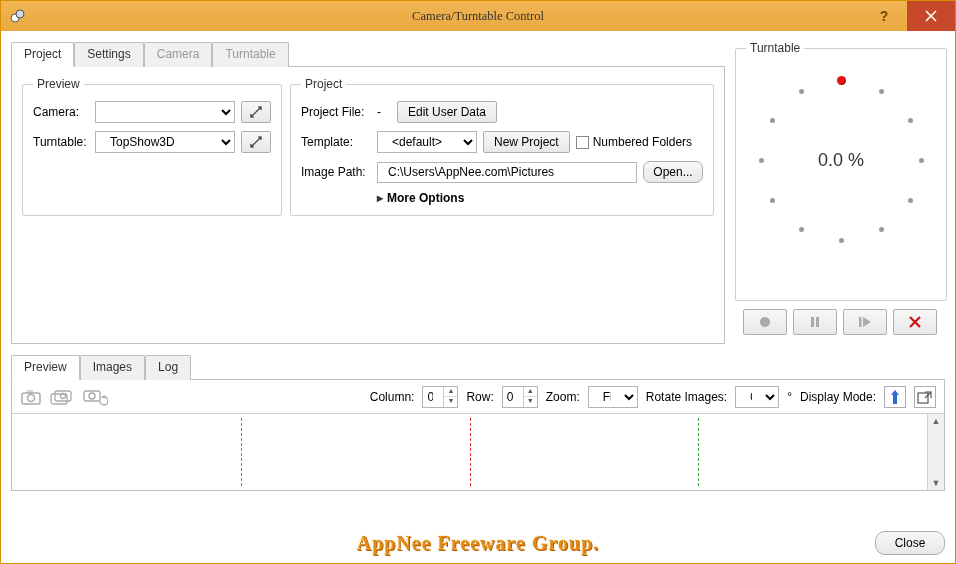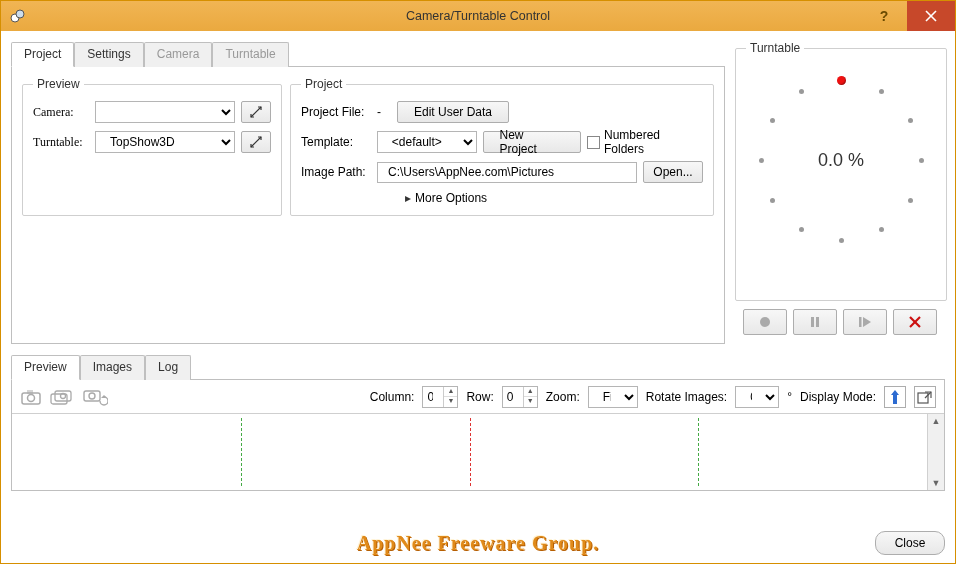--- a/index.html
+++ b/index.html
@@ -7,7 +7,7 @@
   .window { width: 956px; height: 564px; border: 1px solid #d68f00; background: #fff; position: relative; }
   .titlebar { height: 30px; background: linear-gradient(#f1b554,#eaa93f); display: flex; align-items: center; padding: 0 0 0 8px; color: #444; position: relative; }
   .titlebar .icon { width: 16px; height: 16px; margin-right: 8px; }
-  .titlebar .title { position: absolute; left: 0; right: 0; text-align: center; font-size: 12.5px; color: #333; pointer-events: none; }
+  .titlebar .title { position: absolute; left: 0; right: 0; text-align: center; font-size: 12.5px; color: #333; pointer-events: none; font-family: Liberation Serif, serif; }
   .tb-right { margin-left: auto; display: flex; align-items: stretch; height: 100%; }
   .tb-btn { width: 46px; display: flex; align-items: center; justify-content: center; }
   .tb-close { background: #c7482a; color: #fff; width: 48px; font-size: 14px; }

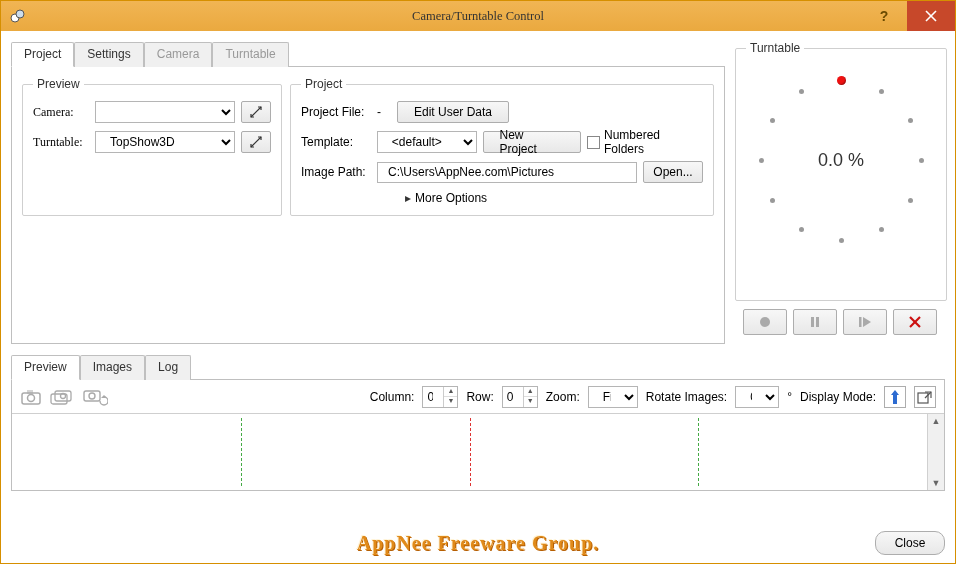--- a/index.html
+++ b/index.html
@@ -34,7 +34,7 @@
 
   .form-row { display: flex; align-items: center; gap: 6px; margin-bottom: 8px; height: 22px; }
   .form-row label { white-space: nowrap; }
-  .lbl-w { width: 56px; font-family: Liberation Serif, serif; }
+  .lbl-w { width: 56px; }
   .proj-lbl { width: 70px; }
 
   select, input[type=text], .spinner input { border: 1px solid #b5b5b5; background: #fff; height: 21px; padding: 1px 10px; }

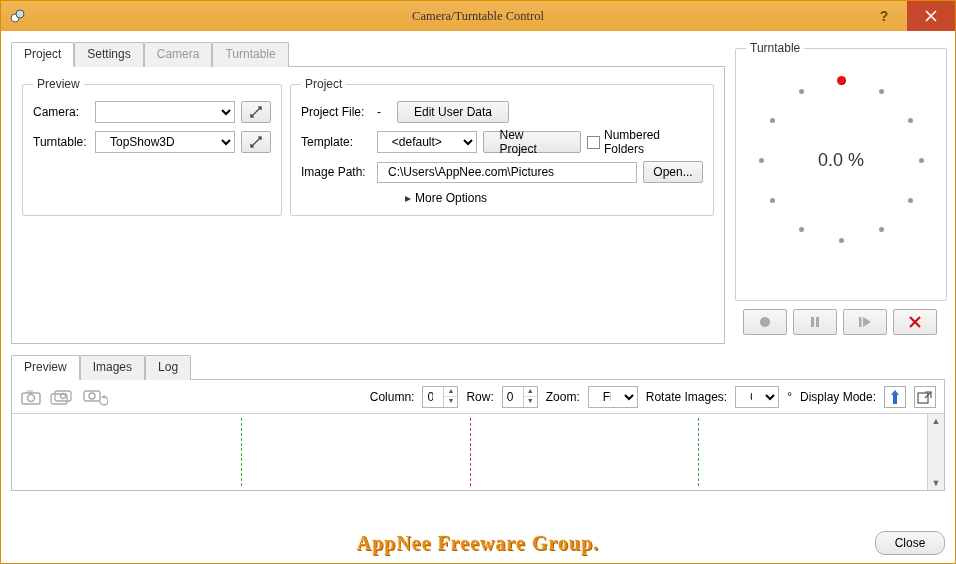--- a/index.html
+++ b/index.html
@@ -41,7 +41,7 @@
   select { height: 22px; }
   .cam-sel { flex: 1; }
   .sq-btn { width: 30px; height: 22px; border: 1px solid #adadad; background: linear-gradient(#f7f7f7,#e8e8e8); display: inline-flex; align-items: center; justify-content: center; border-radius: 2px; }
-  .btn { border: 1px solid #adadad; background: linear-gradient(#f7f7f7,#e8e8e8); padding: 2px 16px; height: 22px; border-radius: 2px; display: inline-flex; align-items: center; cursor: default; }
+  .btn { border: 1px solid #adadad; background: linear-gradient(#f7f7f7,#e8e8e8); padding: 2px 10px; height: 22px; border-radius: 2px; display: inline-flex; align-items: center; cursor: default; }
 
   .checkbox { display: inline-flex; align-items: center; gap: 4px; }
   .checkbox .box { width: 13px; height: 13px; border: 1px solid #888; background: #fff; }

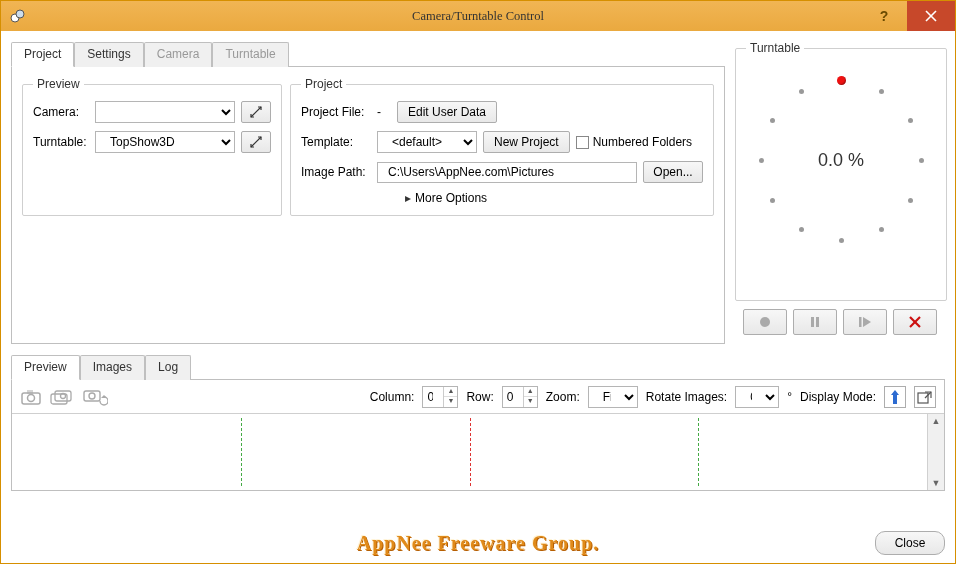--- a/index.html
+++ b/index.html
@@ -166,7 +166,7 @@
               <div class="form-row">
                 <label class="proj-lbl">Image Path:</label>
                 <input type="text" style="flex: 1 1 0%;" value="C:\Users\AppNee.com\Pictures">
-                <span class="btn" style="width:60px; justify-content:center;">Open...</span>
+                <span class="btn" style="width:60px; justify-content:center;border-radius:7px;">Open...</span>
               </div>
               <div class="more-opts">
                 <span class="tri">▸</span><span>More Options</span>

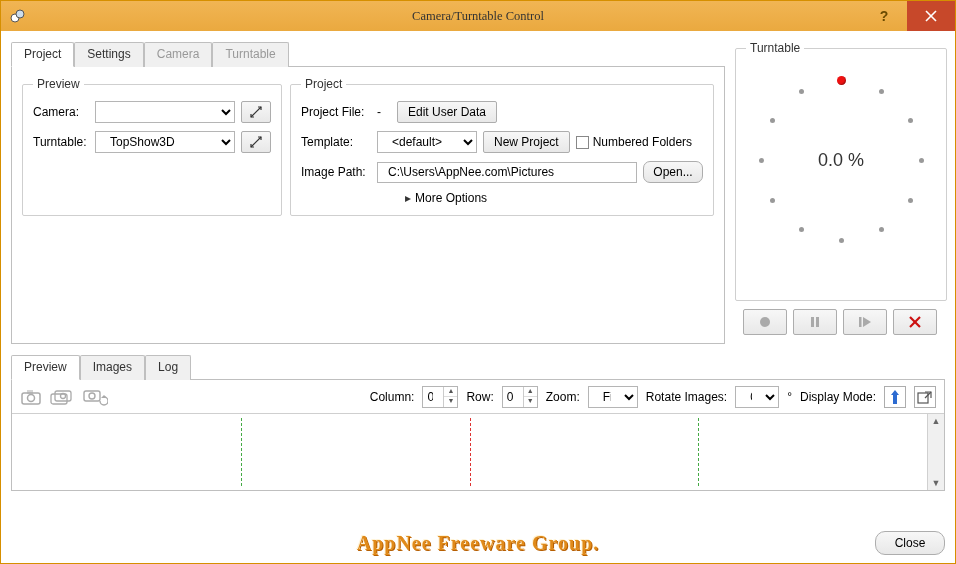--- a/index.html
+++ b/index.html
@@ -52,7 +52,7 @@
   .spinner .arrows span { flex:1; font-size: 7px; line-height: 8px; text-align: center; color: #555; border-bottom: 1px solid #ddd; }
   .spinner .arrows span:last-child { border-bottom: none; }
 
-  .more-opts { margin-left: 104px; margin-top: 6px; }
+  .more-opts { margin-left: 76px; margin-top: 6px; font-weight: bold; }
   .tri { display:inline-block; margin-right:4px; color:#333; }
 
   .turntable-box fieldset { height: 260px; }

